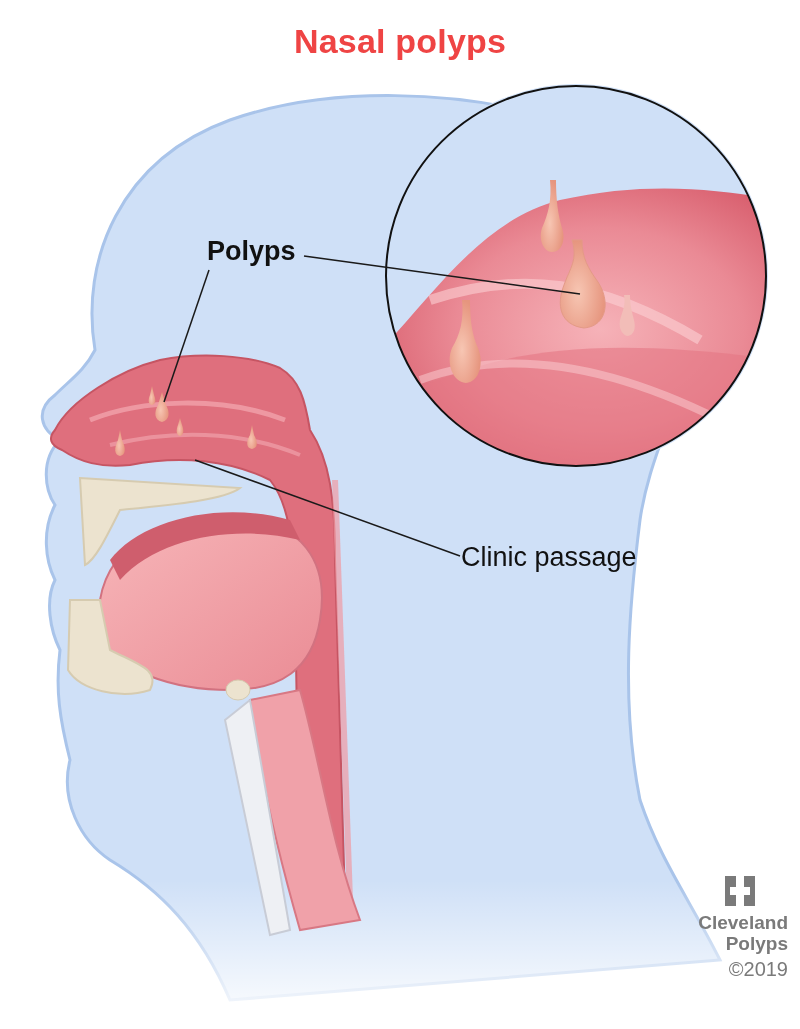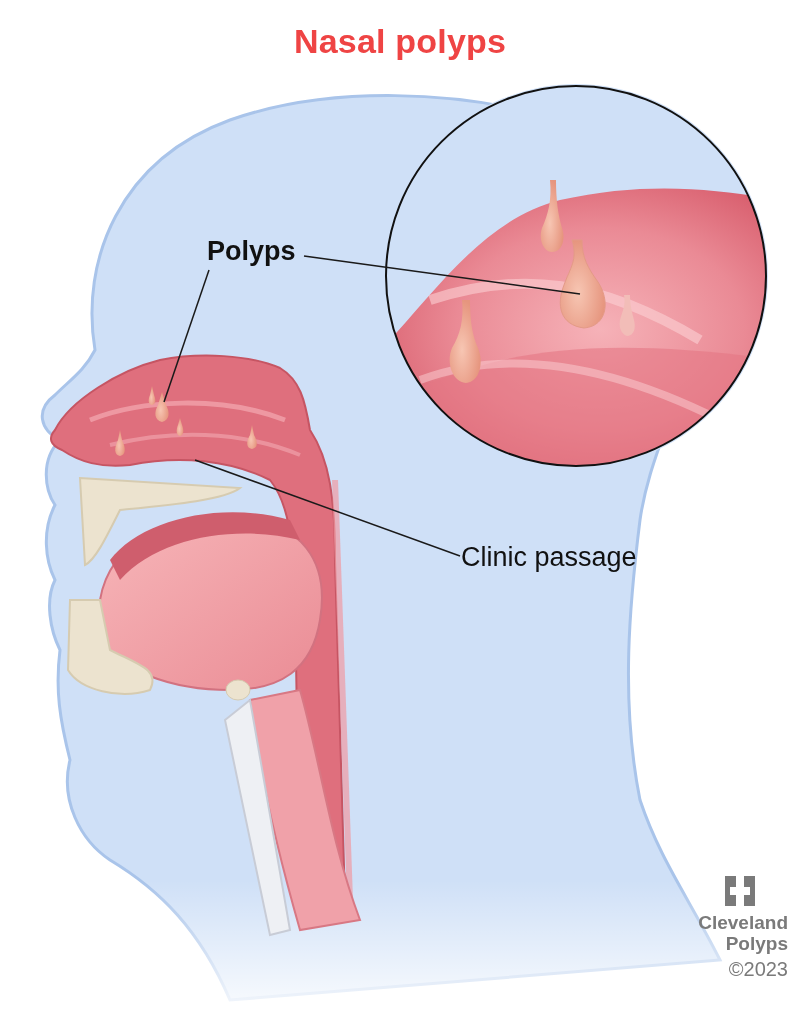--- a/index.html
+++ b/index.html
@@ -115,7 +115,7 @@
   </svg>
   <div class="logo-name">Cleveland</div>
   <div class="logo-name">Polyps</div>
-  <div class="logo-year">©2023</div>
+  <div class="logo-year">©2019</div>
 </div>
 
 </body></html>

